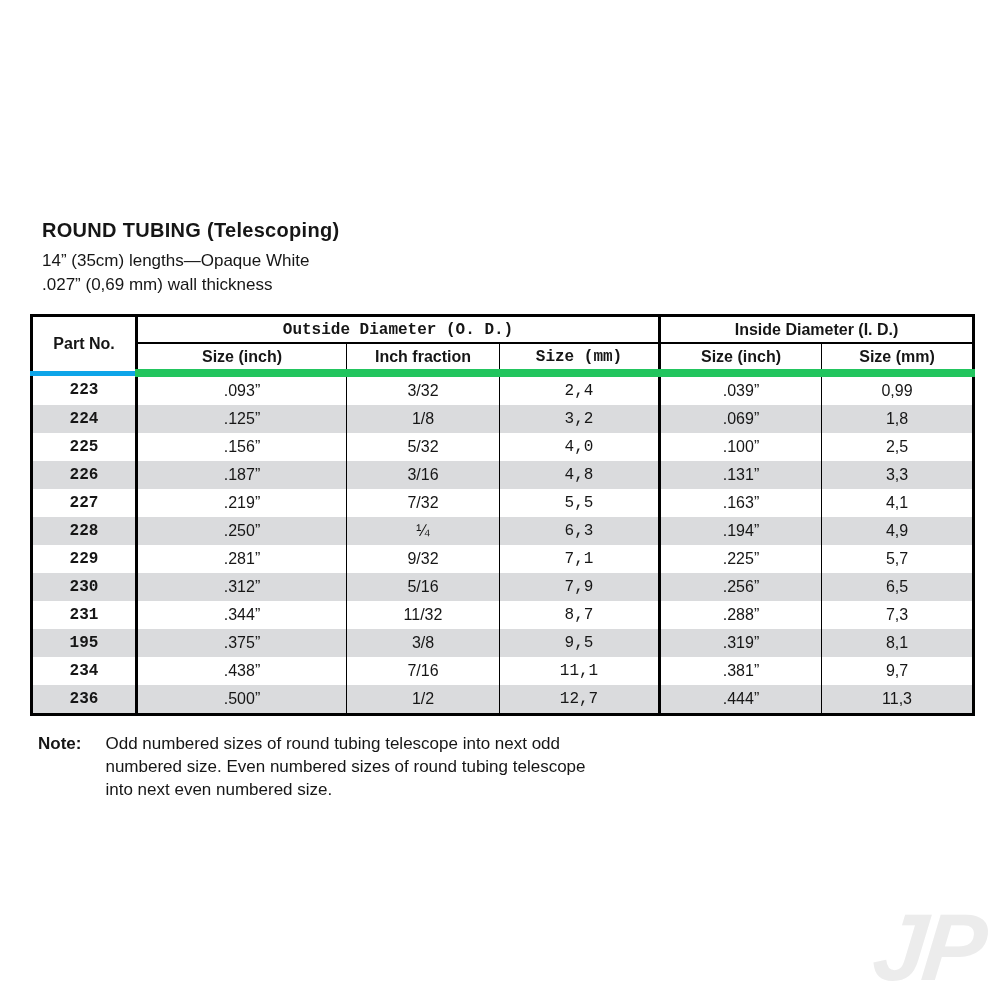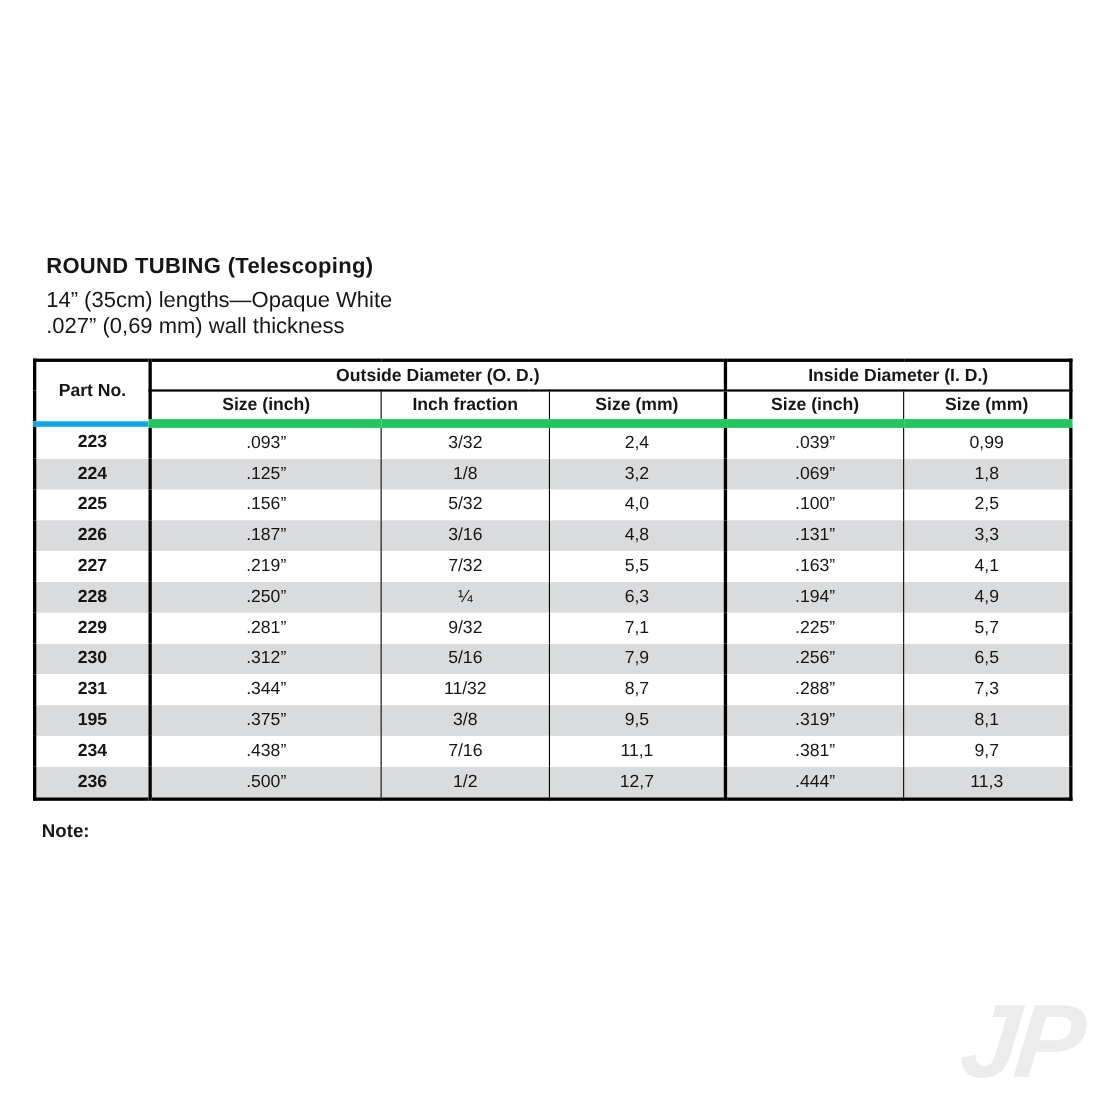--- a/index.html
+++ b/index.html
@@ -18,7 +18,7 @@
   .content {
     position: absolute;
     left: 30px;
-    top: 231px;
+    top: 219px;
     width: 942px;
   }
   .title-block { margin-left: 12px; }

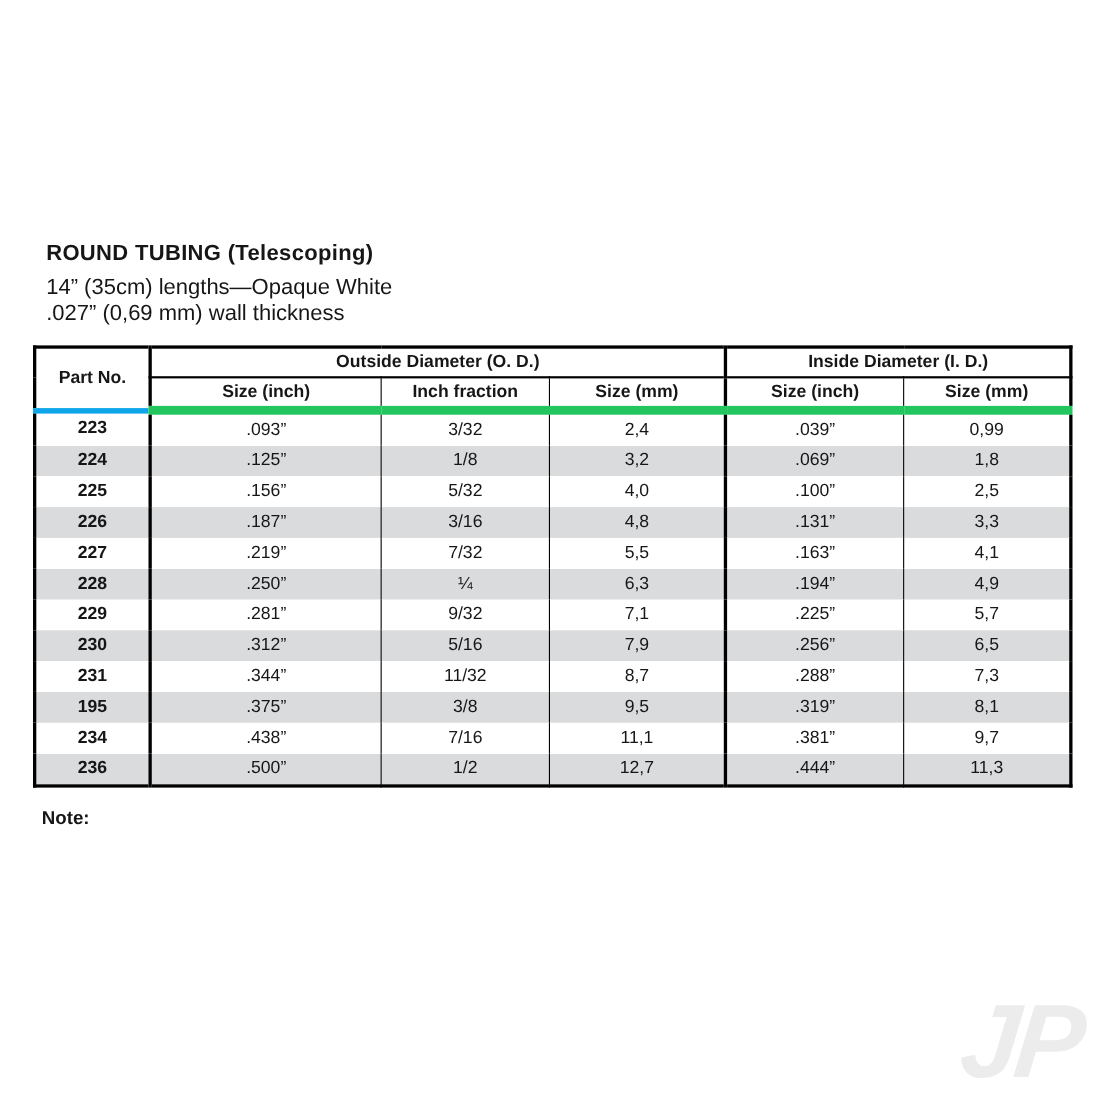--- a/index.html
+++ b/index.html
@@ -29,7 +29,7 @@
     letter-spacing: 0.3px;
   }
   .subtitle {
-    font-size: 20px;
+    font-size: 17px;
     margin: 0;
     line-height: 24px;
   }

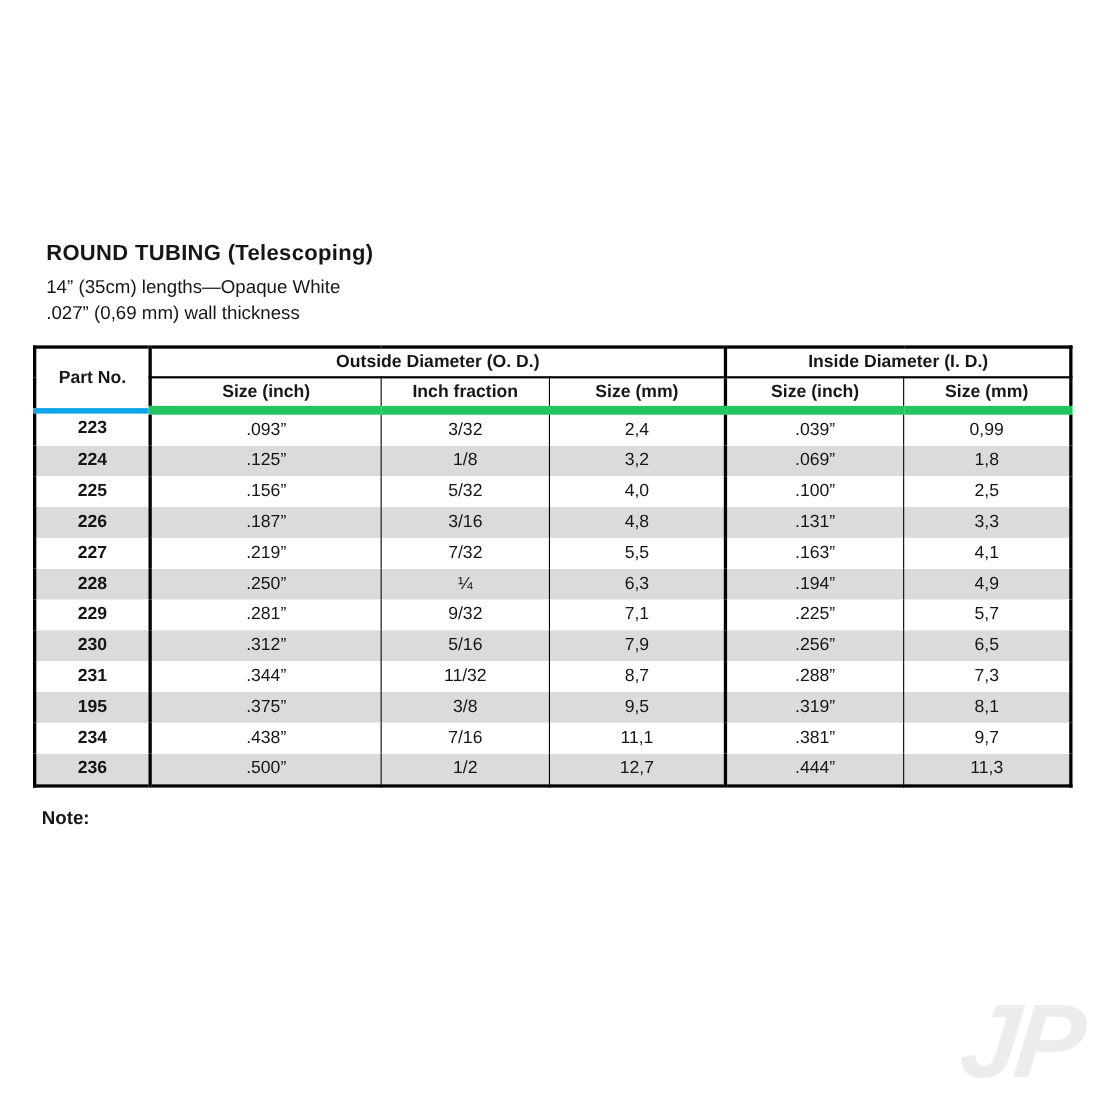--- a/index.html
+++ b/index.html
@@ -56,7 +56,7 @@
     border-bottom: 5px solid #0ea5e9;
     font-weight: bold;
   }
-  .b-thick { border-right: 3px solid #000; }
+  .b-thick { border-right: 3px solid #000; font-family: Liberation Mono, monospace; }
   .b-thin  { border-right: 1.5px solid #000; }
   .hline   { border-bottom: 2px solid #000; }
   tbody td { height: 28px; }

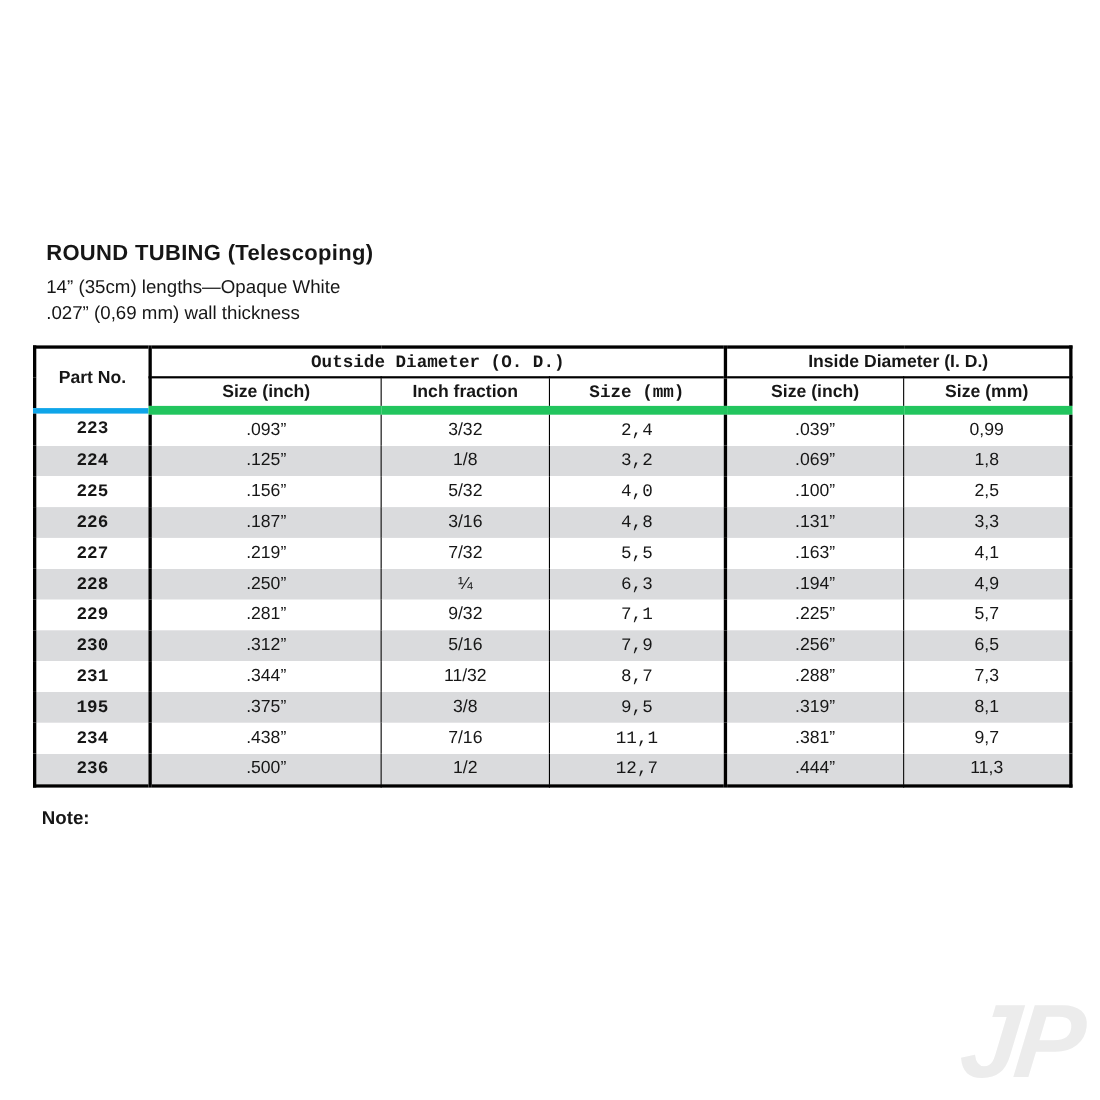--- a/index.html
+++ b/index.html
@@ -222,6 +222,11 @@
 
   <div class="note">
     <span class="note-label">Note:</span>
+    <div class="note-text">
+      <div>Odd numbered sizes of round tubing telescope into next odd</div>
+      <div>numbered size. Even numbered sizes of round tubing telescope</div>
+      <div>into next even numbered size.</div>
+    </div>
   </div>
 
 </div>

